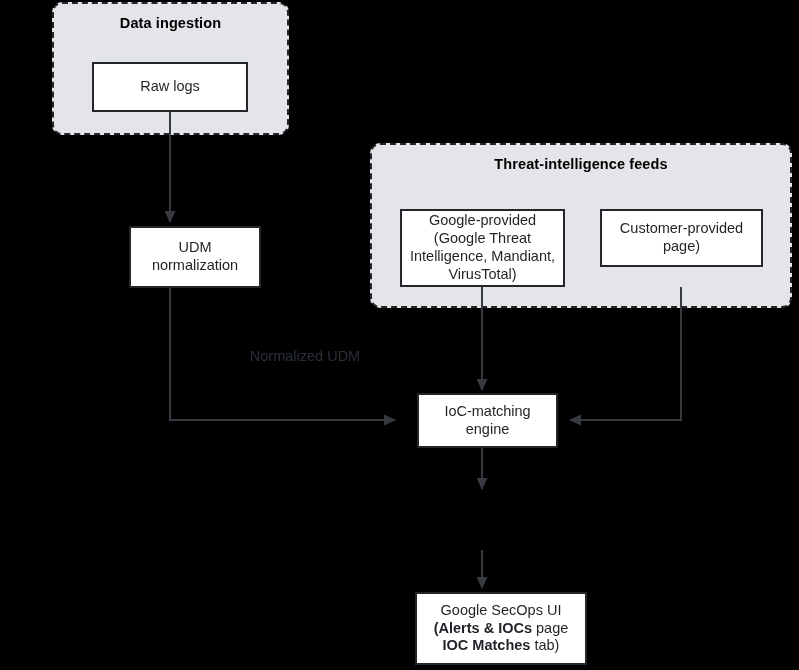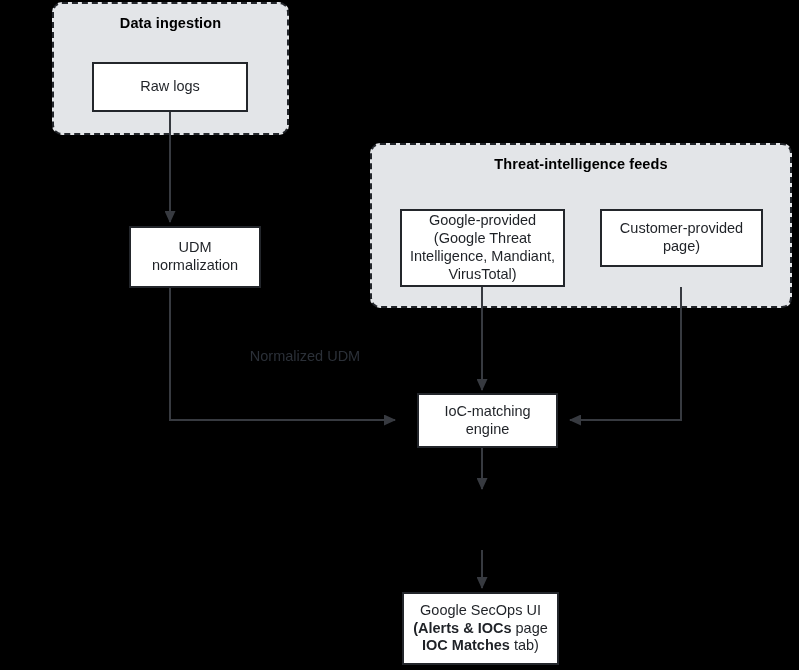--- a/index.html
+++ b/index.html
@@ -75,7 +75,7 @@
   #n-customer { left: 600px; top: 209px; width: 163px; height: 58px; }
   #n-engine   { left: 398px; top: 393px; width: 141px; height: 55px; margin-left: 19px; }
   #n-alerts   { left: 400px; top: 493px; width: 165px; height: 55px; }
-  #n-secops   { left: 402px; top: 592px; width: 157px; height: 73px; }
+  #n-secops   { left: 415px; top: 592px; width: 172px; height: 73px; }
 
   
   .edge-label {

